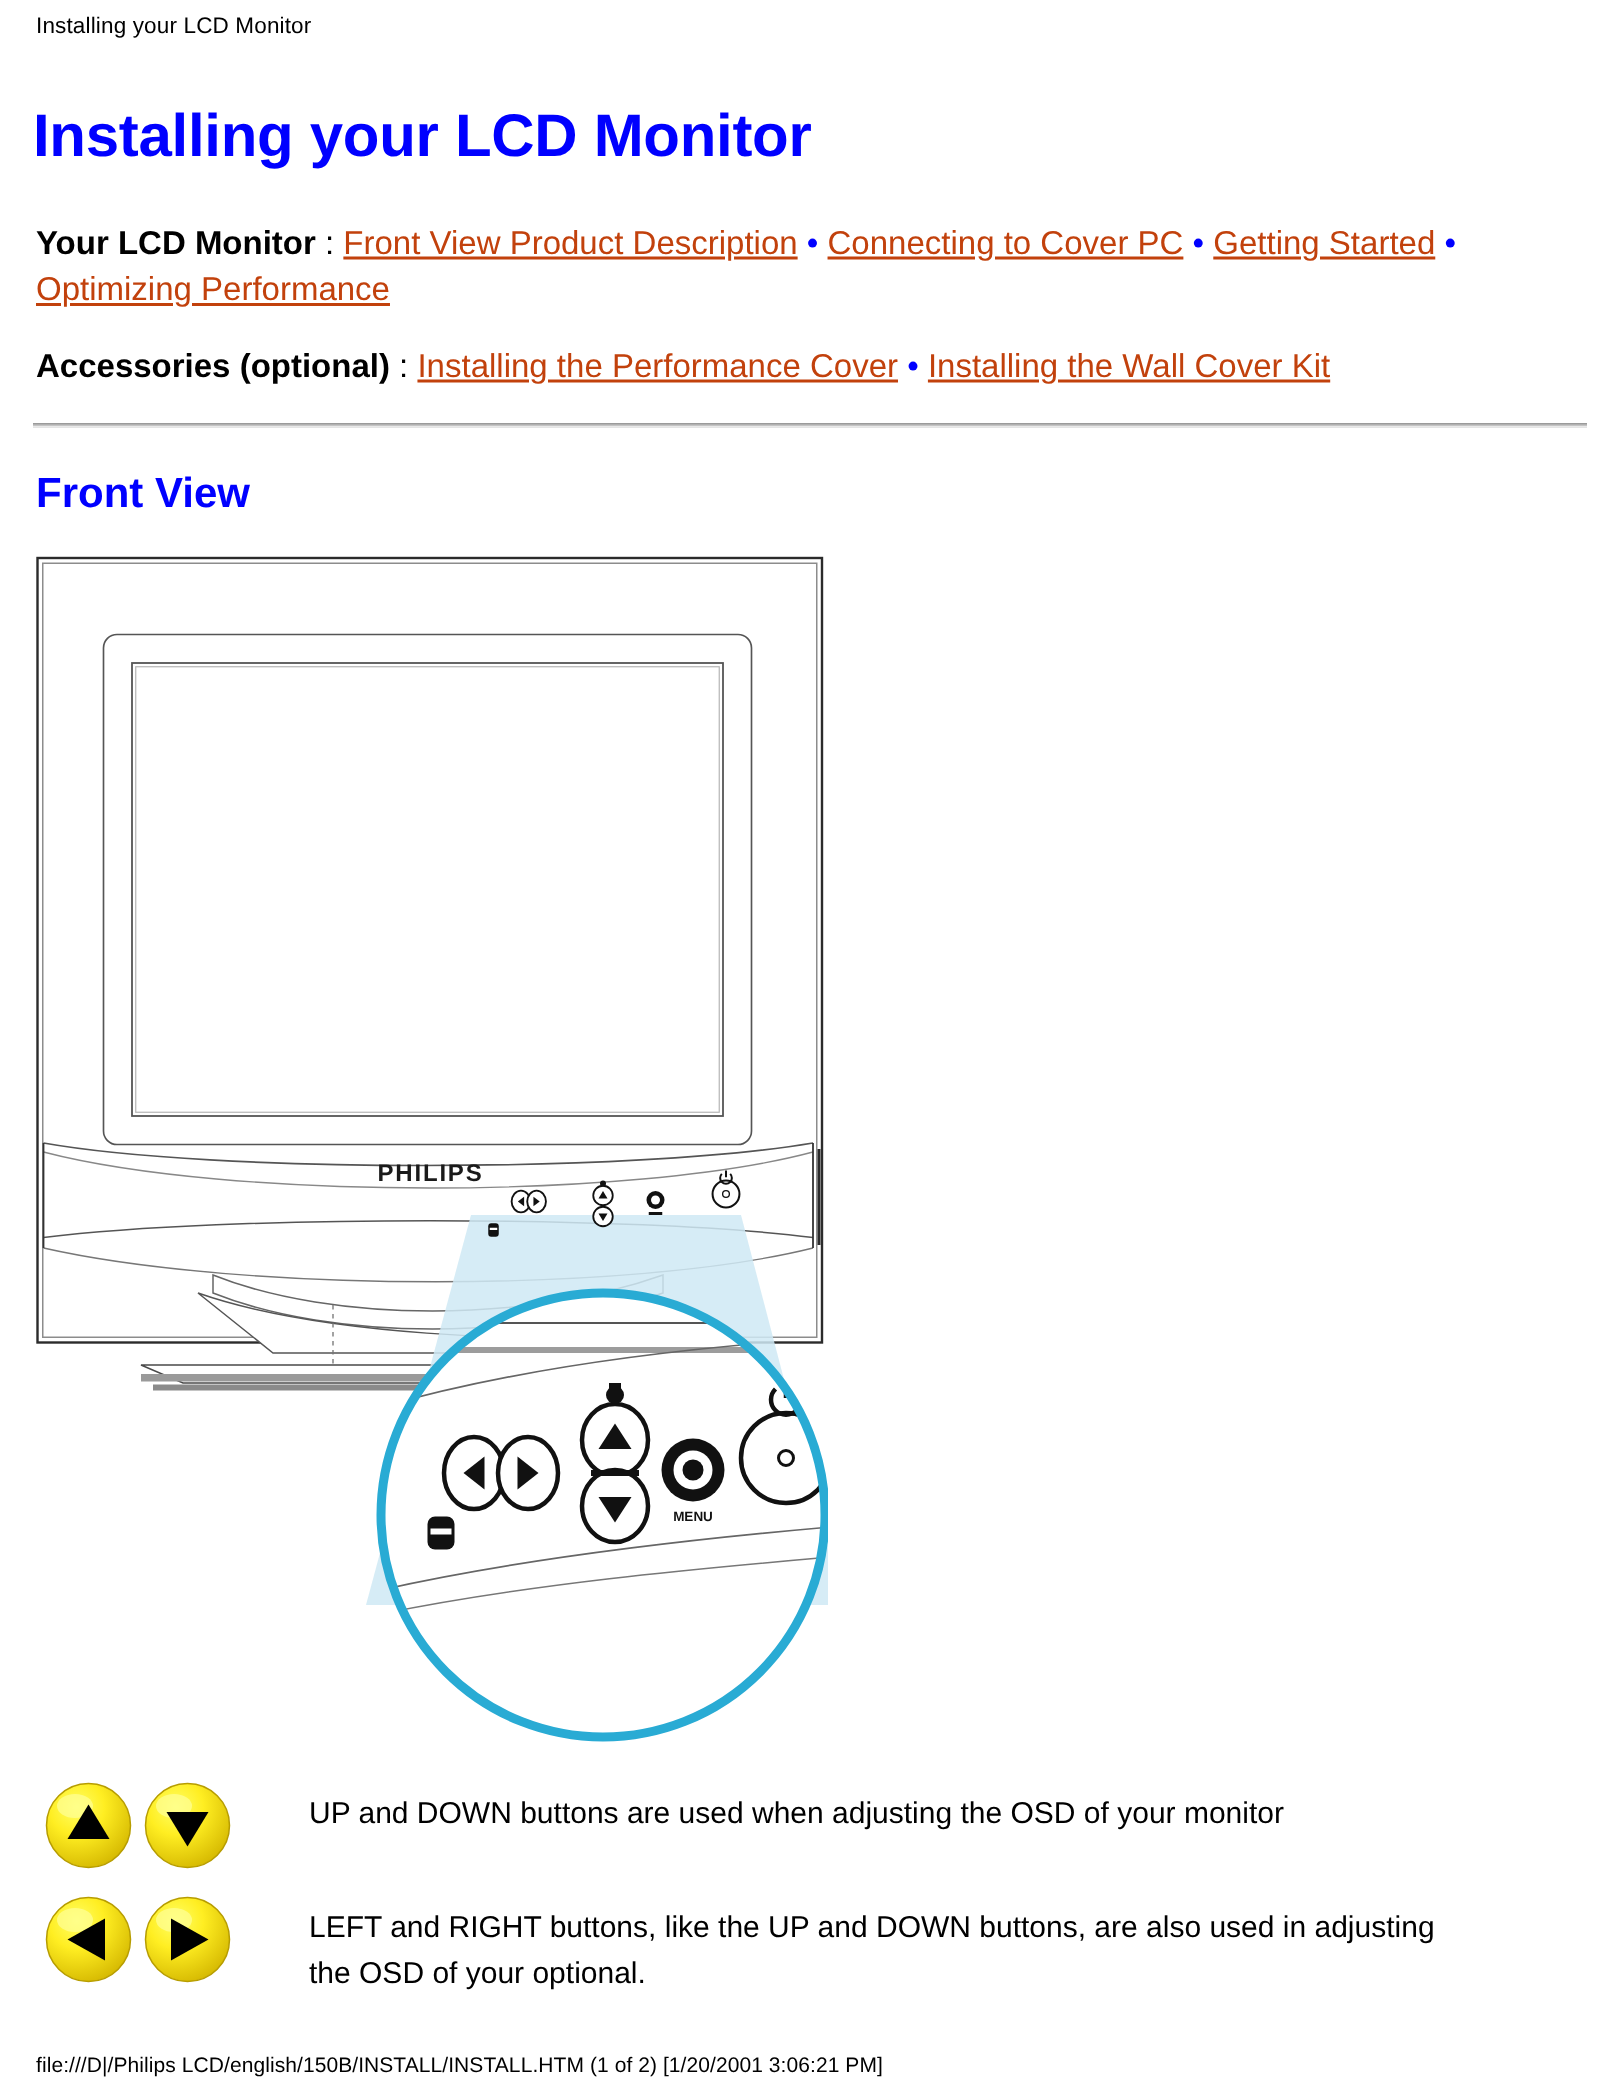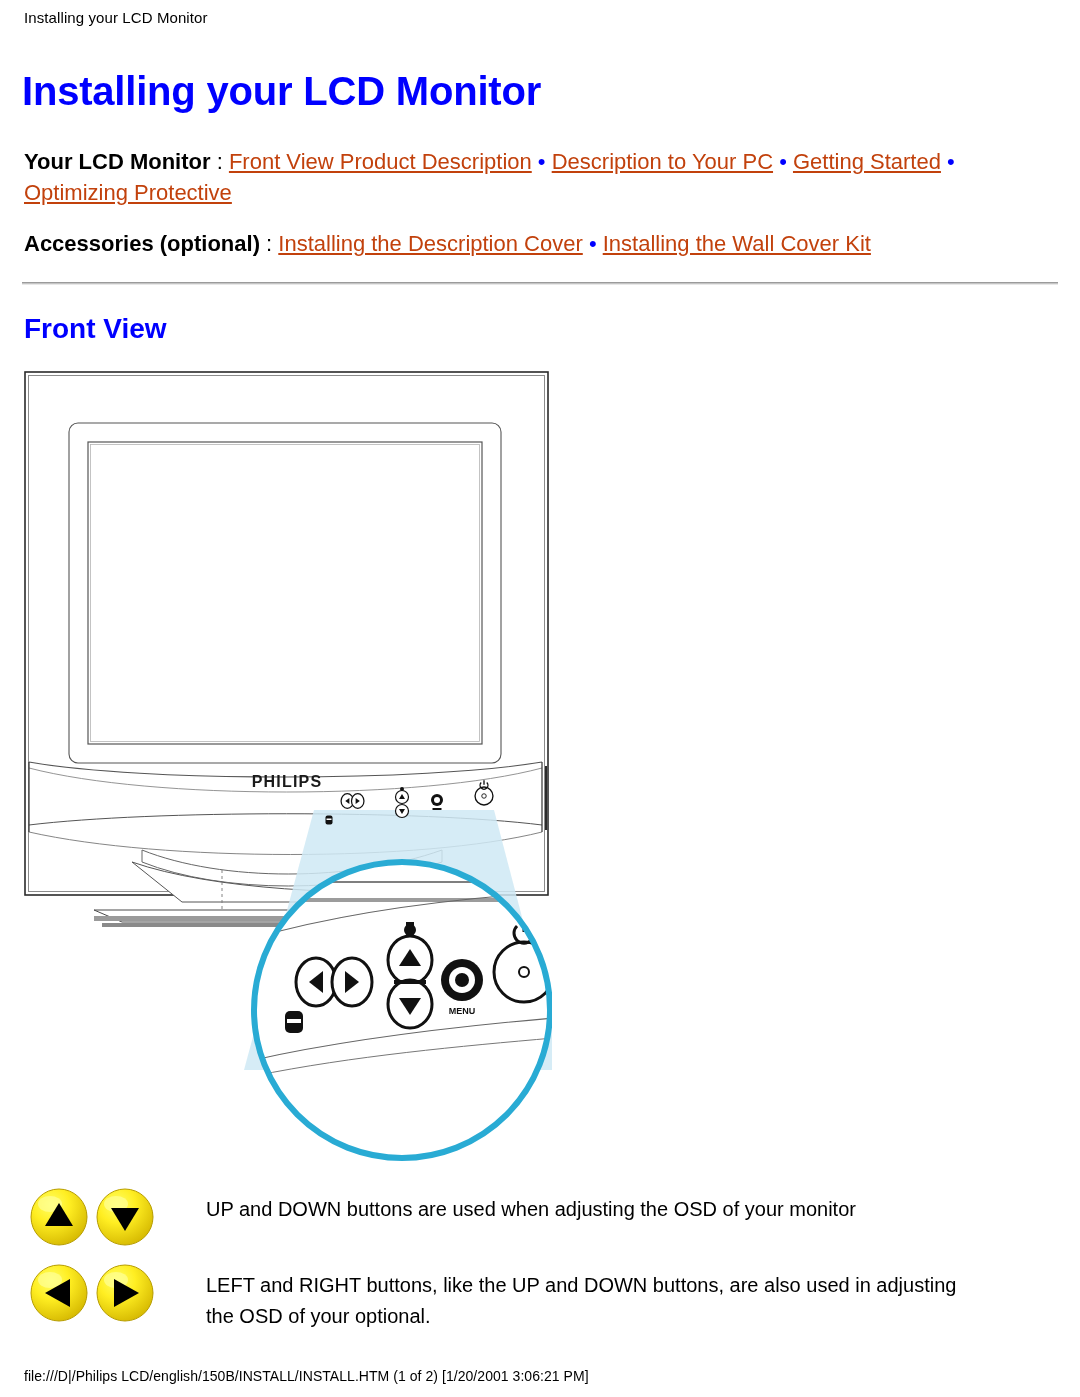--- a/index.html
+++ b/index.html
@@ -146,7 +146,7 @@
 <h1 class="main-title">Installing your LCD Monitor</h1>
 
 <div class="navline one">
-  <span class="label">Your LCD Monitor</span><span class="colon"> : </span><a href="#">Front View Product Description</a><span class="sep"> • </span><a href="#">Description to Your PC</a><span class="sep"> • </span><a href="#">Getting Started</a><span class="sep"> • </span><a href="#">Optimizing Protective</a>
+  <span class="label">Your LCD Monitor</span><span class="colon"> : </span><a href="#">Front View Product Description</a><span class="sep"> • </span><a href="#">Connecting to Cover PC</a><span class="sep"> • </span><a href="#">Getting Started</a><span class="sep"> • </span><a href="#">Optimizing Protective</a>
 </div>
 
 <div class="navline two">

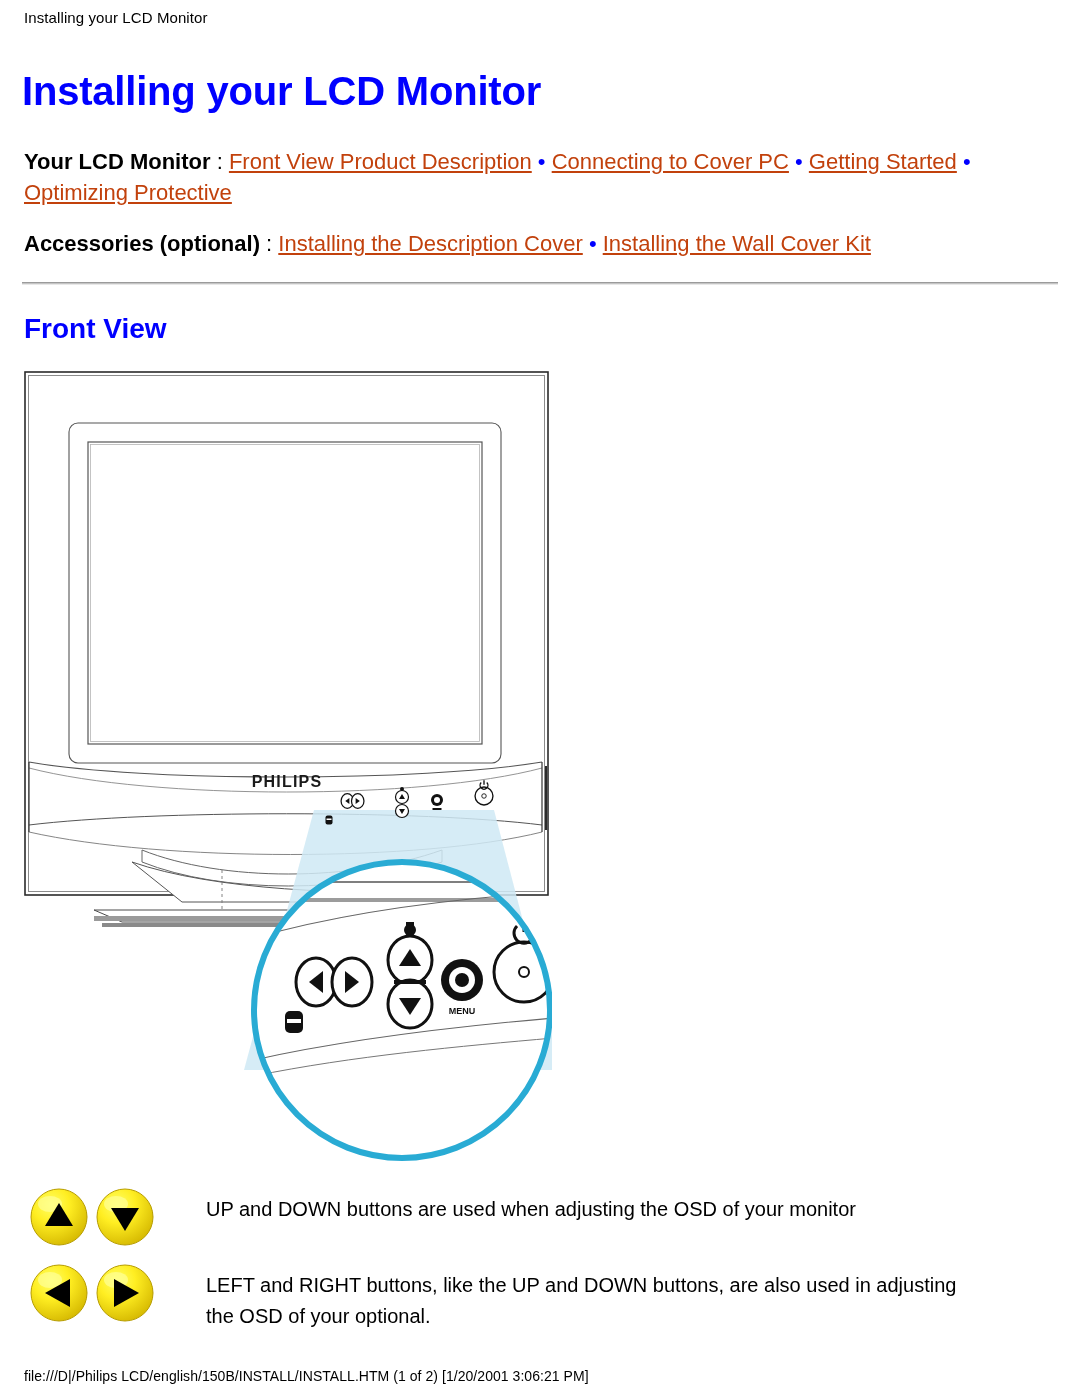--- a/index.html
+++ b/index.html
@@ -146,7 +146,7 @@
 <h1 class="main-title">Installing your LCD Monitor</h1>
 
 <div class="navline one">
-  <span class="label">Your LCD Monitor</span><span class="colon"> : </span><a href="#">Front View Product Description</a><span class="sep"> • </span><a href="#">Connecting to Cover PC</a><span class="sep"> • </span><a href="#">Getting Started</a><span class="sep"> • </span><a href="#">Optimizing Protective</a>
+  <span class="label">Your LCD Monitor</span><span class="colon"> : </span><a href="#">Front View Product Description</a><span class="sep"> • </span><a href="#">Connecting to Cover PC</a><span class="sep"> • </span><a href="#">Getting Started</a><span class="sep"> • </span><a href="#">Optimizing Performance</a>
 </div>
 
 <div class="navline two">

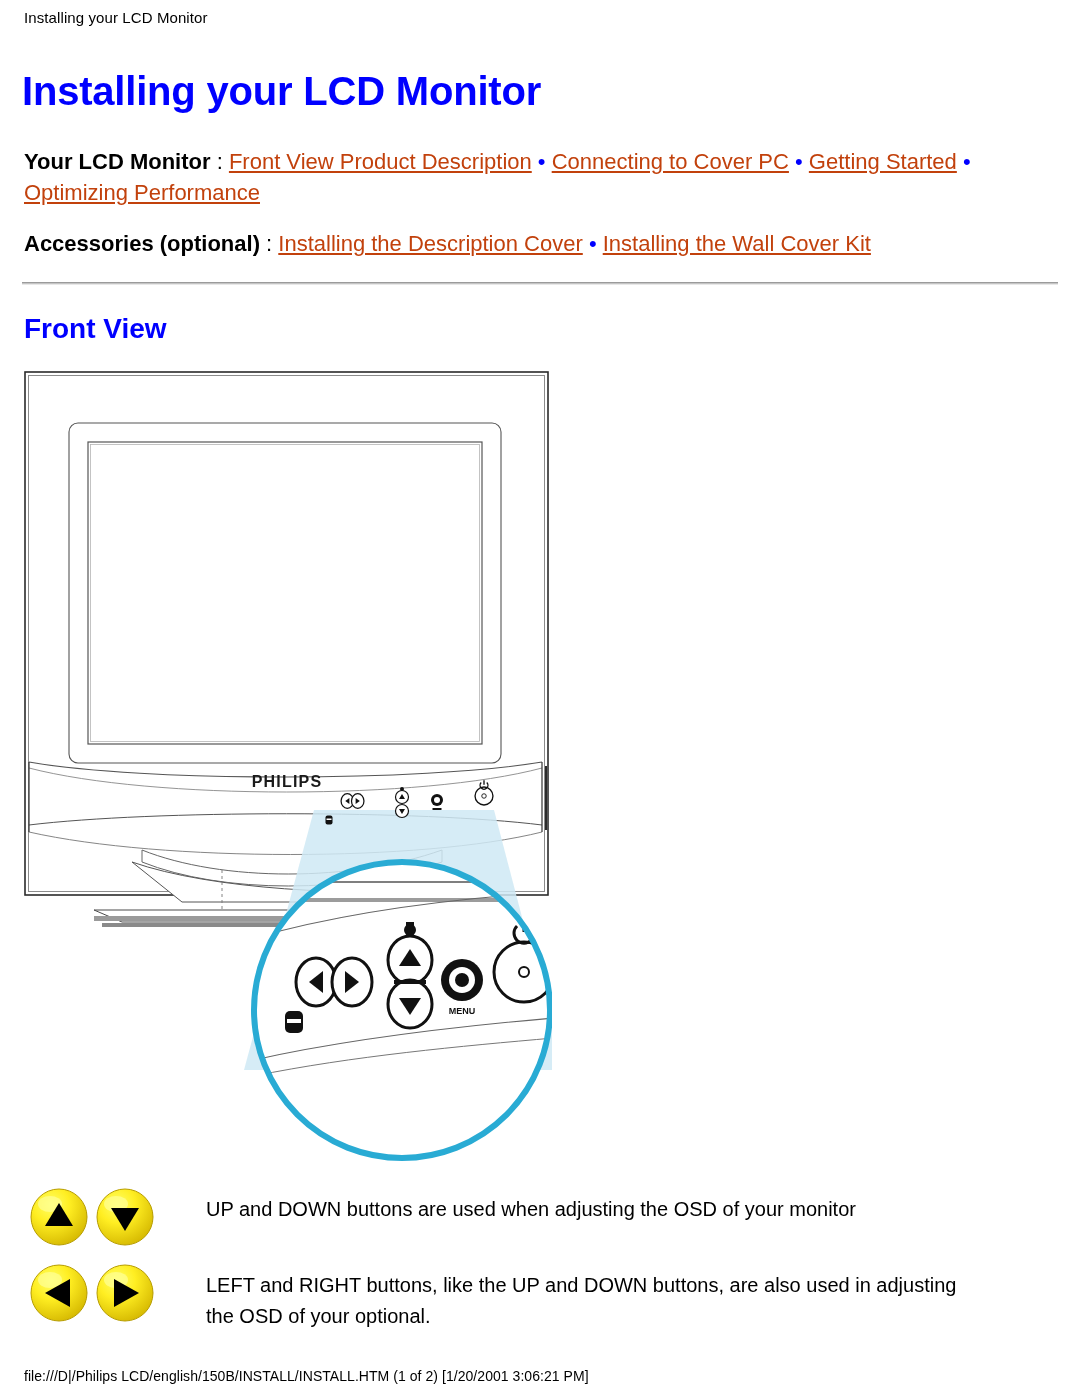--- a/index.html
+++ b/index.html
@@ -150,7 +150,7 @@
 </div>
 
 <div class="navline two">
-  <span class="label">Accessories (optional)</span><span class="colon"> : </span><a href="#">Installing the Description Cover</a><span class="sep"> • </span><a href="#">Installing the Wall Cover Kit</a>
+  <span class="label">Accessories (optional)</span><span class="colon"> : </span><a href="#">Installing the Performance Cover</a><span class="sep"> • </span><a href="#">Installing the Wall Cover Kit</a>
 </div>
 
 <div class="hr3d"></div>

